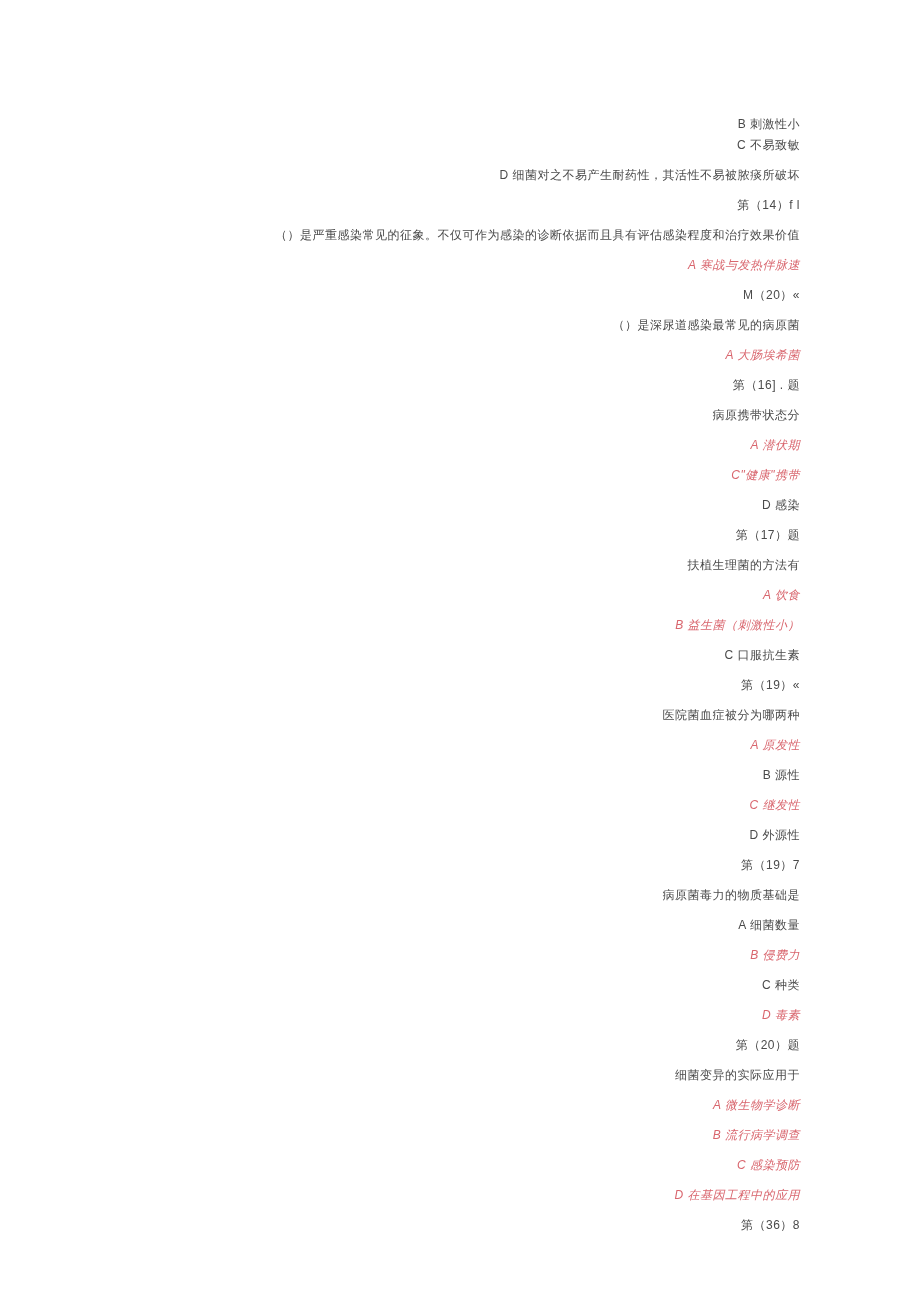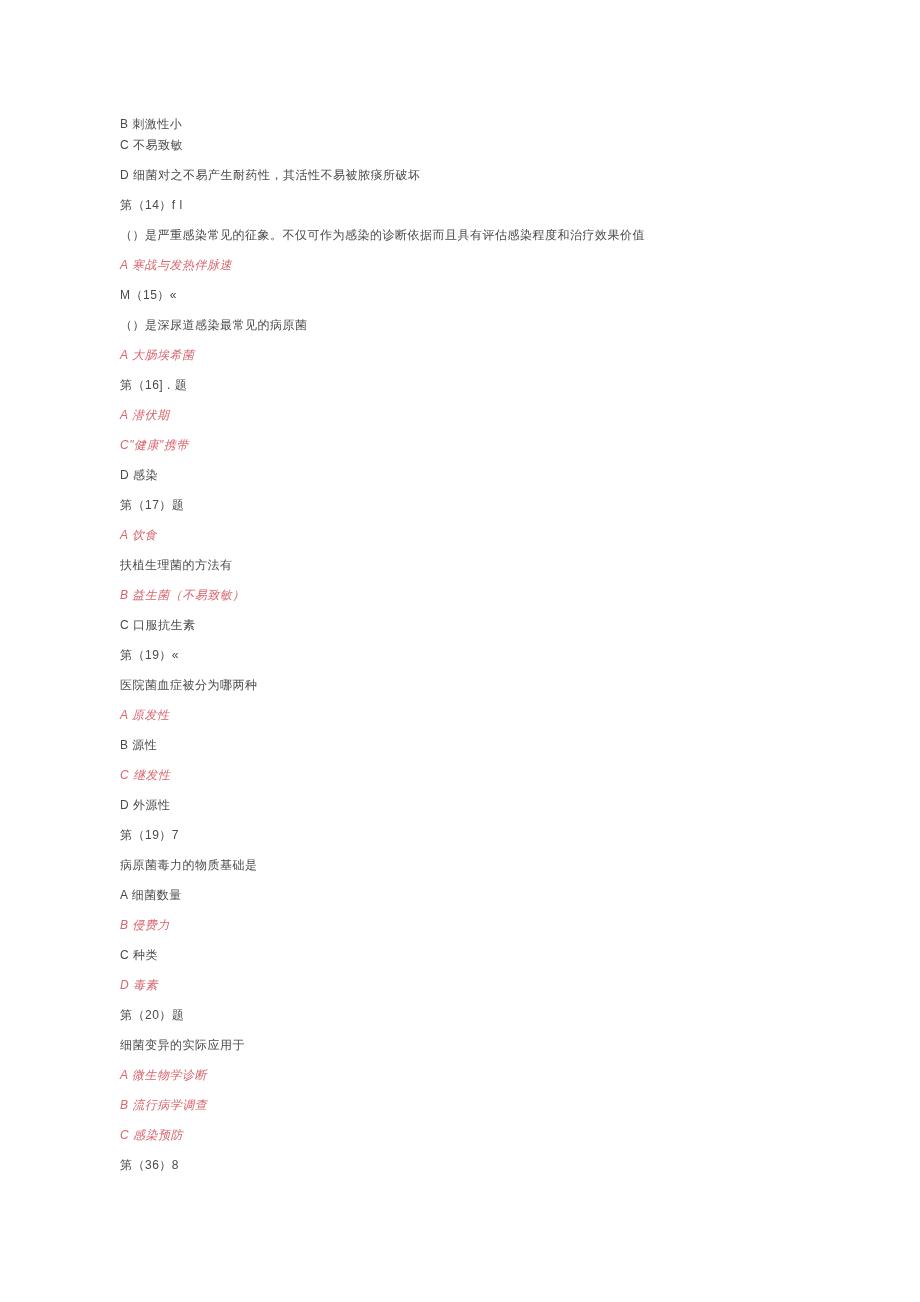--- a/index.html
+++ b/index.html
@@ -18,6 +18,7 @@
     line-height: 1.5;
     margin-bottom: 12px;
     letter-spacing: 0.5px;
+    text-align: right;
   }
   .tight {
     margin-bottom: 3px;

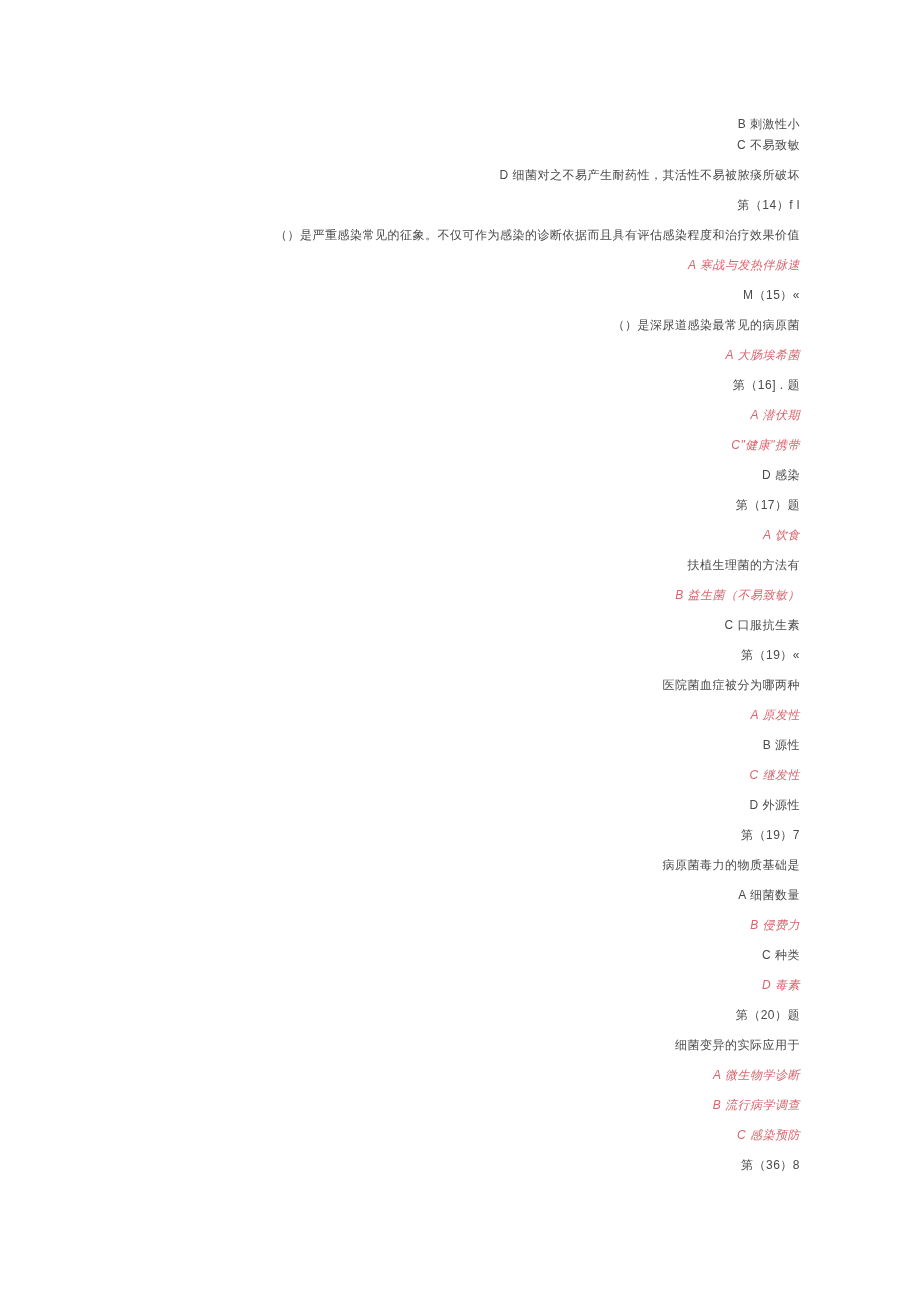--- a/index.html
+++ b/index.html
@@ -38,7 +38,7 @@
     <div class="line">第（14）f l</div>
     <div class="line">（）是严重感染常见的征象。不仅可作为感染的诊断依据而且具有评估感染程度和治疗效果价值</div>
     <div class="line red">A 寒战与发热伴脉速</div>
-    <div class="line">M（15）«</div>
+    <div class="line">M（20）«</div>
     <div class="line">（）是深尿道感染最常见的病原菌</div>
     <div class="line red">A 大肠埃希菌</div>
     <div class="line">第（16] . 题</div>

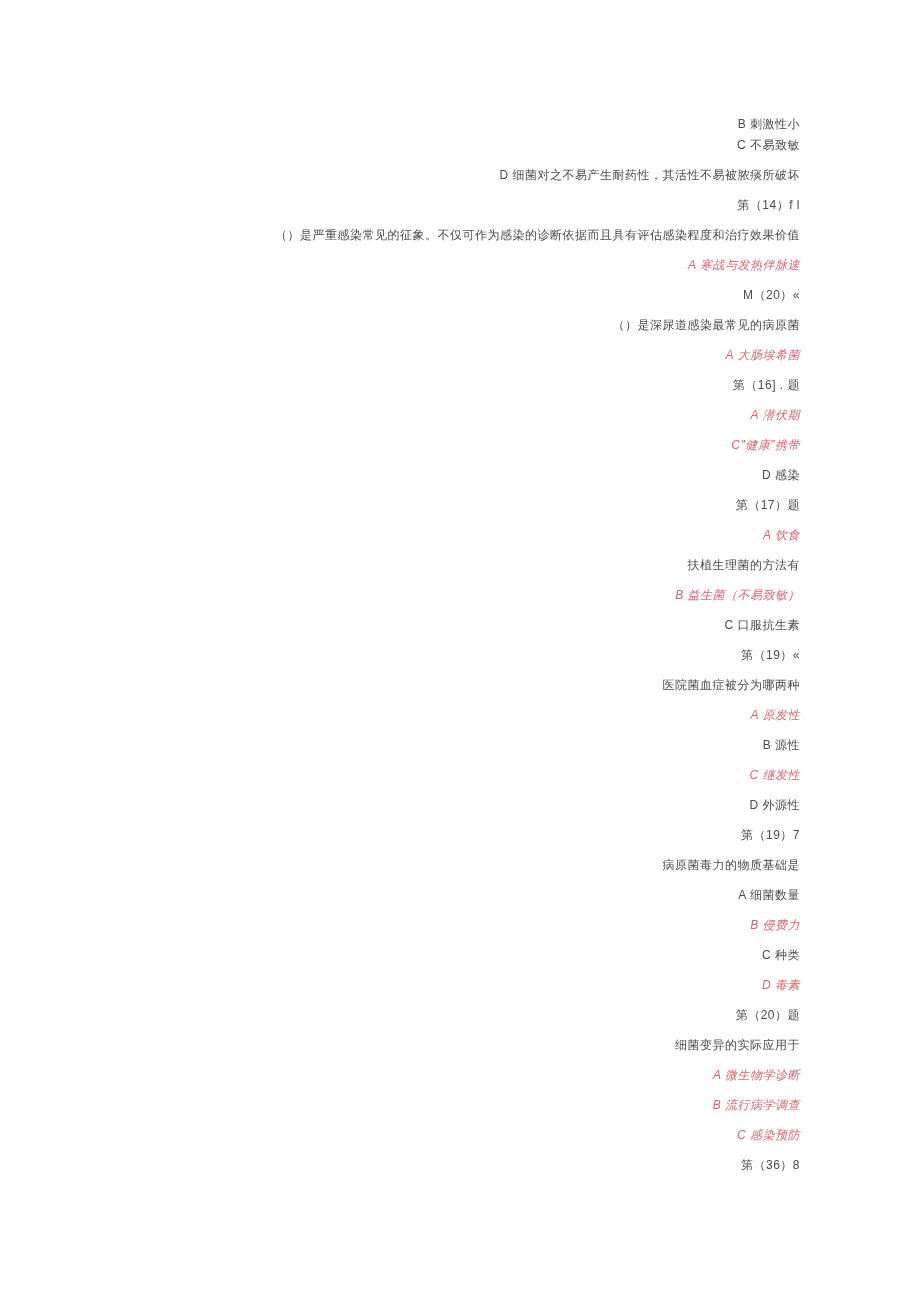--- a/index.html
+++ b/index.html
@@ -42,6 +42,7 @@
     <div class="line">（）是深尿道感染最常见的病原菌</div>
     <div class="line red">A 大肠埃希菌</div>
     <div class="line">第（16] . 题</div>
+    <div class="line">病原携带状态分</div>
     <div class="line red">A 潜伏期</div>
     <div class="line red">C"健康"携带</div>
     <div class="line">D 感染</div>

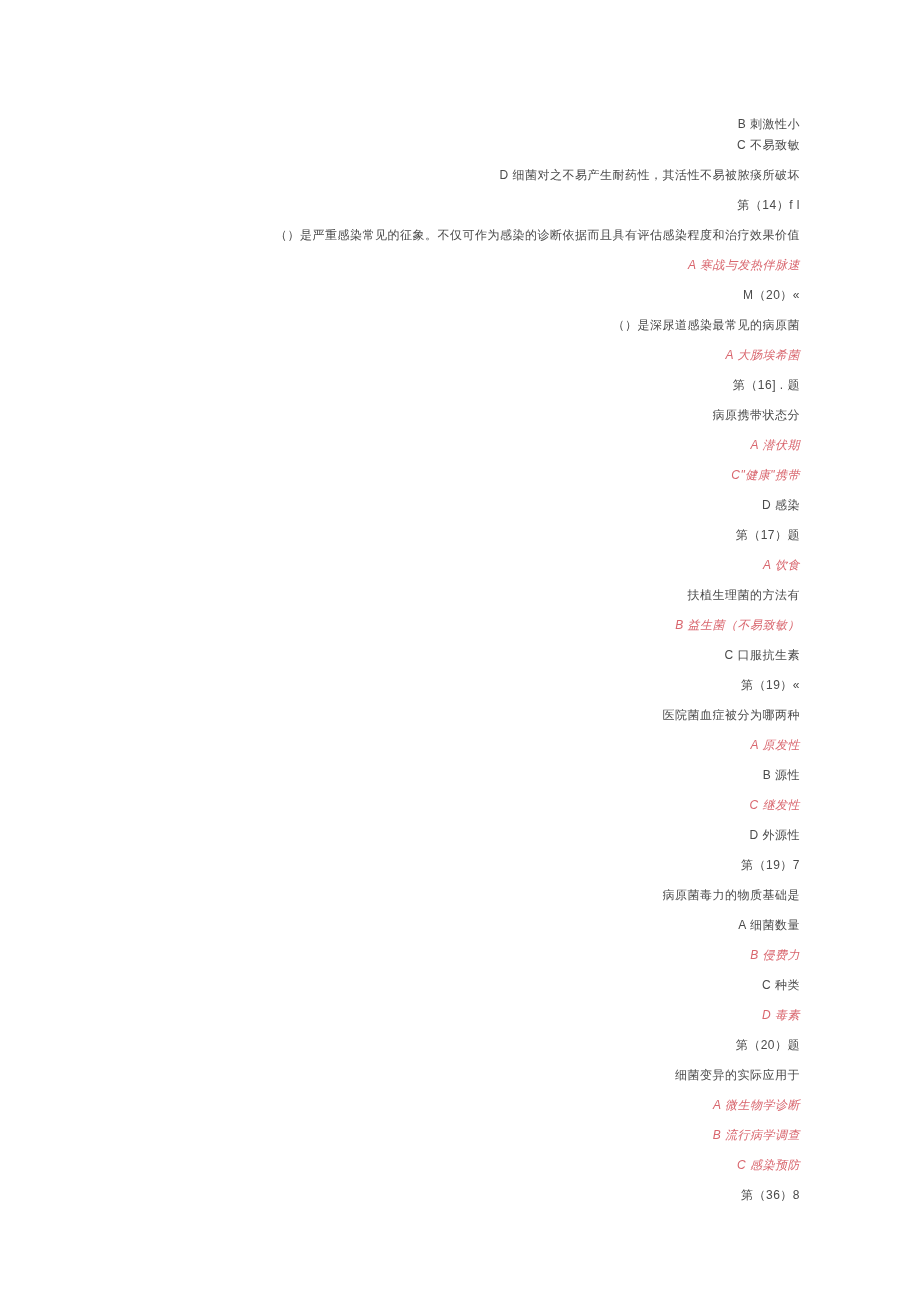--- a/index.html
+++ b/index.html
@@ -47,8 +47,8 @@
     <div class="line red">C"健康"携带</div>
     <div class="line">D 感染</div>
     <div class="line">第（17）题</div>
+    <div class="line">扶植生理菌的方法有</div>
     <div class="line red">A 饮食</div>
-    <div class="line">扶植生理菌的方法有</div>
     <div class="line red">B 益生菌（不易致敏）</div>
     <div class="line">C 口服抗生素</div>
     <div class="line">第（19）«</div>

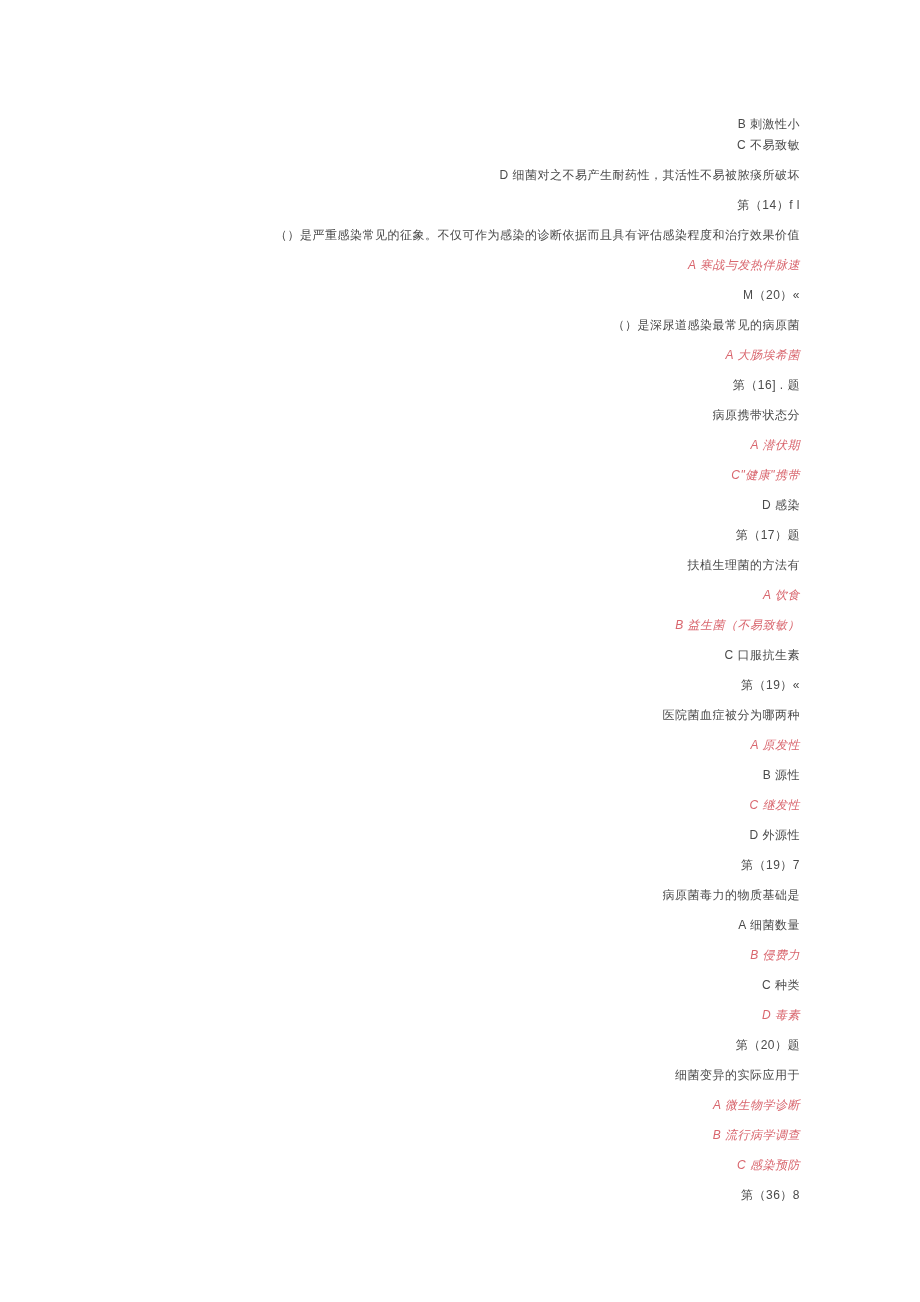--- a/index.html
+++ b/index.html
@@ -49,7 +49,7 @@
     <div class="line">第（17）题</div>
     <div class="line">扶植生理菌的方法有</div>
     <div class="line red">A 饮食</div>
-    <div class="line red">B 益生菌（不易致敏）</div>
+    <div class="line red">B 益生菌（刺激性小）</div>
     <div class="line">C 口服抗生素</div>
     <div class="line">第（19）«</div>
     <div class="line">医院菌血症被分为哪两种</div>

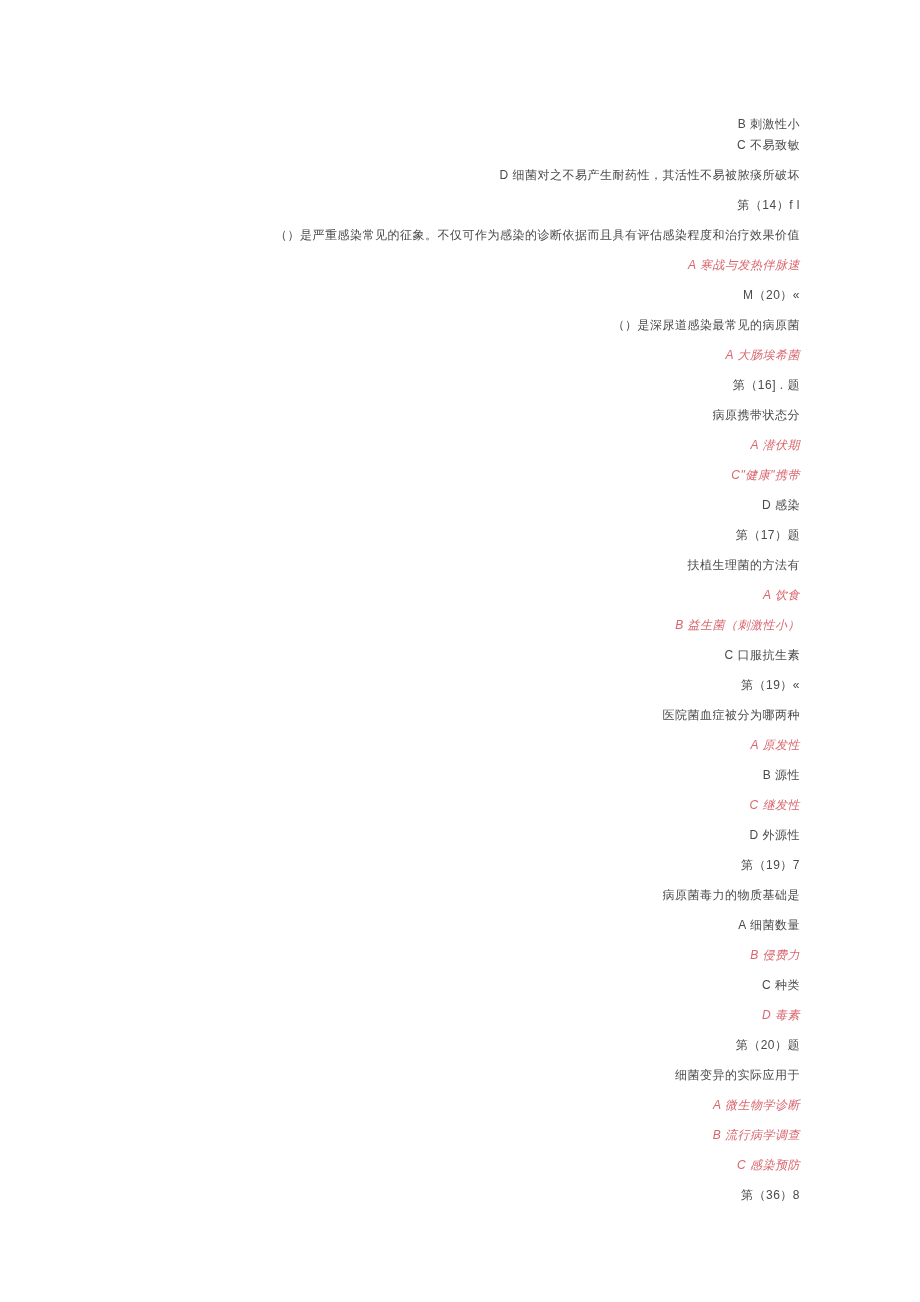--- a/index.html
+++ b/index.html
@@ -68,6 +68,7 @@
     <div class="line red">A 微生物学诊断</div>
     <div class="line red">B 流行病学调查</div>
     <div class="line red">C 感染预防</div>
+    <div class="line red">D 在基因工程中的应用</div>
     <div class="line">第（36）8</div>
   </div>
 

